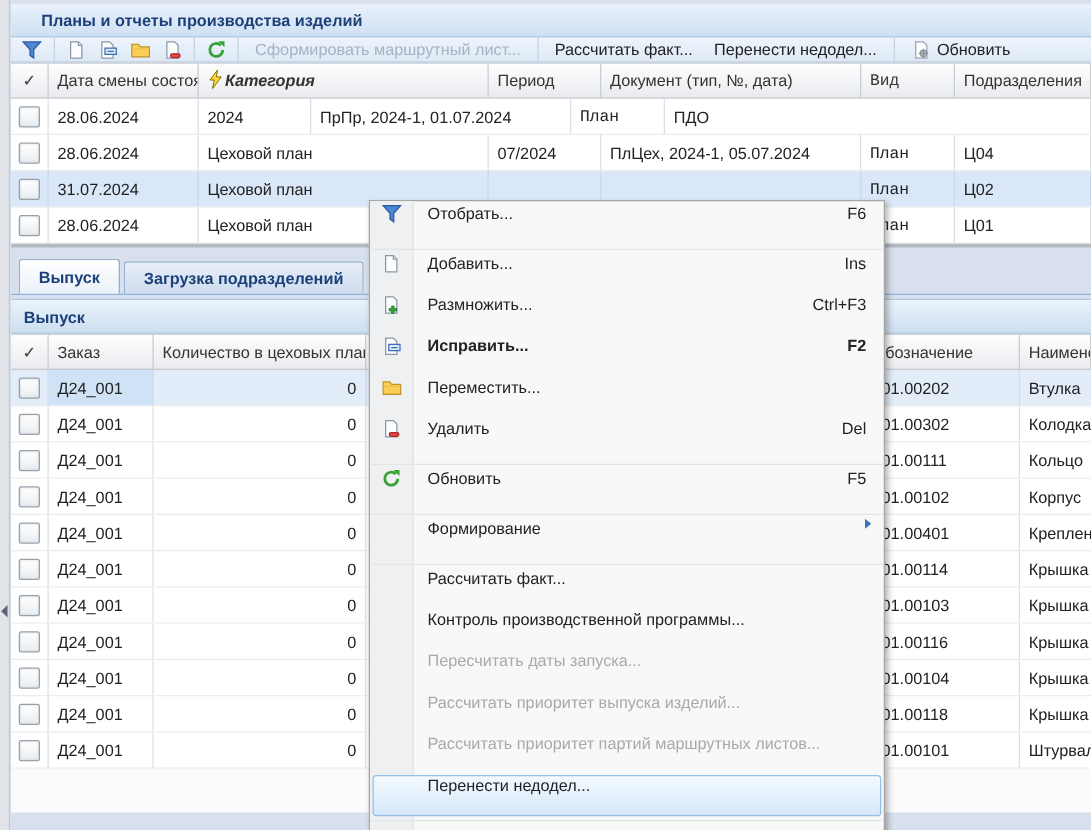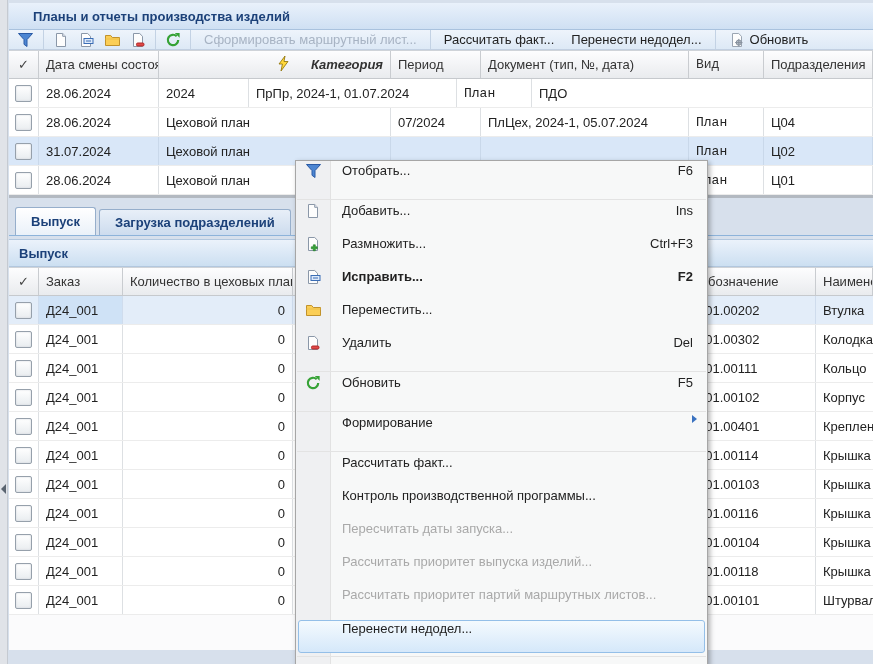--- a/index.html
+++ b/index.html
@@ -52,7 +52,7 @@
   .cb{width:15px;height:15px;border:1px solid #96a0ab;border-radius:2px;
     background:linear-gradient(#ffffff,#e9edf0);box-shadow:inset 0 0 2px #ccd2d8;}
   .checkglyph{font-weight:bold;color:#444;}
-  .cat-head{font-weight:bold;font-style:italic;gap:21px;justify-content:flex-end;}
+  .cat-head{font-weight:bold;font-style:italic;gap:1px;}
   .splitter{height:3px;background:#b3b9c1;}
   .gapchrome{height:6px;}
   

